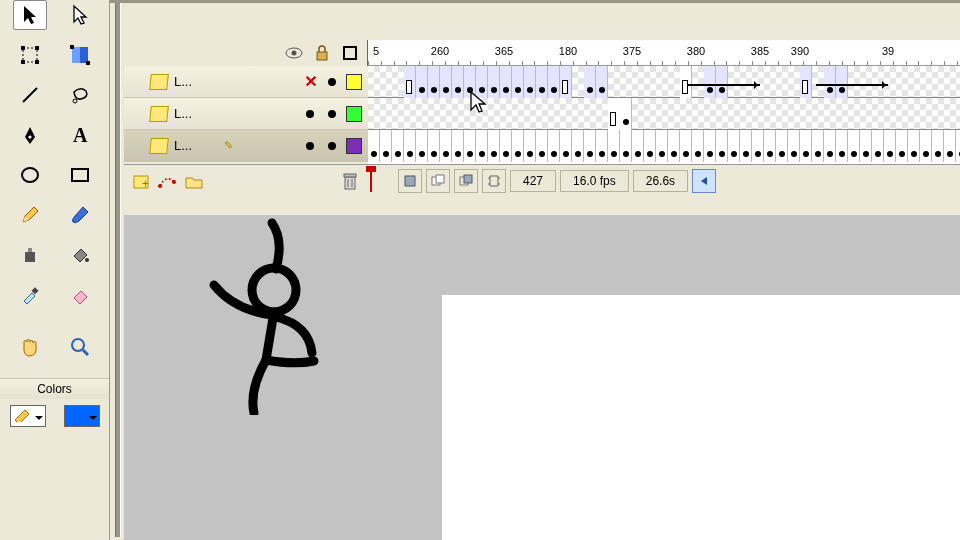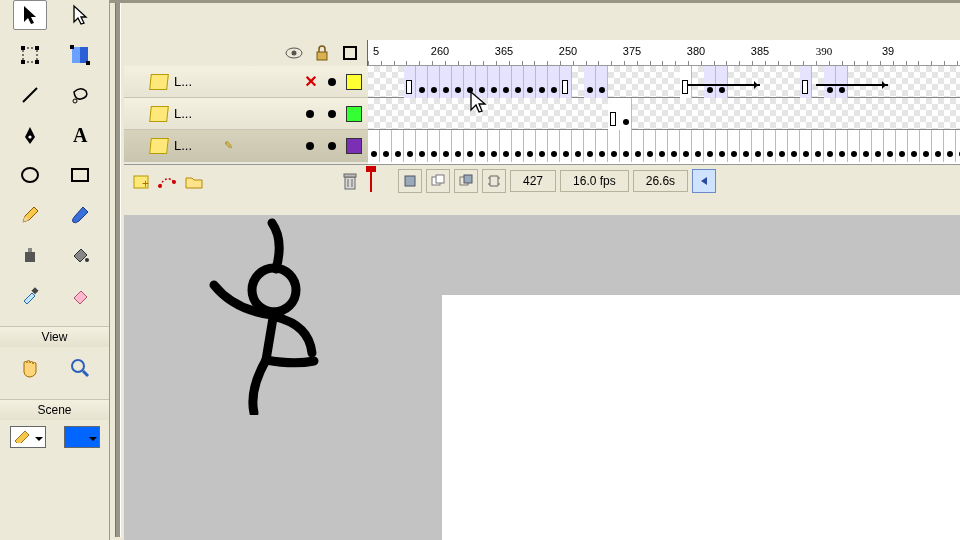--- a/index.html
+++ b/index.html
@@ -315,7 +315,7 @@
           <span class="ruler-lbl" style="left: 8px;">5</span>
           <span class="ruler-lbl" style="left: 72px;">260</span>
           <span class="ruler-lbl" style="left: 136px;">365</span>
-          <span class="ruler-lbl" style="left: 200px;">250</span>
+          <span class="ruler-lbl" style="left: 200px;">180</span>
           <span class="ruler-lbl" style="left: 264px;">375</span>
           <span class="ruler-lbl" style="left: 328px;">380</span>
           <span class="ruler-lbl" style="left: 392px;">385</span>

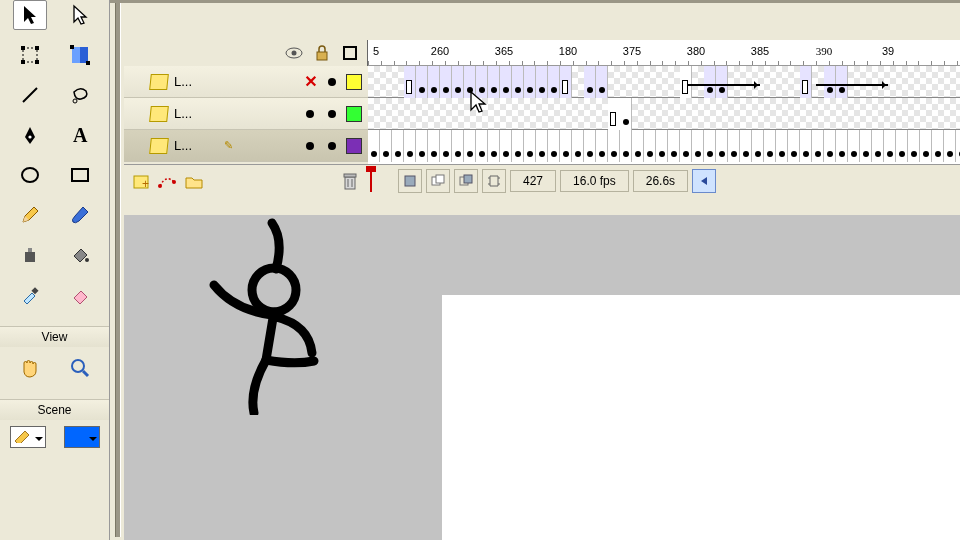--- a/index.html
+++ b/index.html
@@ -319,7 +319,7 @@
           <span class="ruler-lbl" style="left: 264px;">375</span>
           <span class="ruler-lbl" style="left: 328px;">380</span>
           <span class="ruler-lbl" style="left: 392px;">385</span>
-          <span class="ruler-lbl" style="left: 456px; font-family: Liberation Serif, serif;">390</span>
+          <span class="ruler-lbl" style="left: 432px;">390</span>
           <span class="ruler-lbl" style="left: 520px; text-align: right;">39</span>
           <div style="position: absolute; bottom: 0px; width: 1px; height: 4px; background: rgb(136, 136, 136); left: 0px;"></div>
           <div style="position: absolute; bottom: 0px; width: 1px; height: 4px; background: rgb(136, 136, 136); left: 12.8px;"></div>

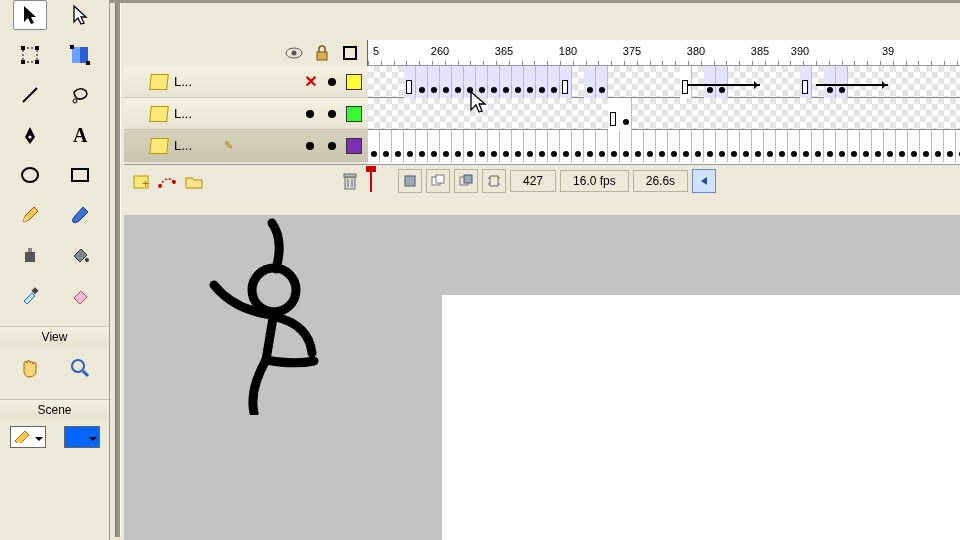--- a/index.html
+++ b/index.html
@@ -260,7 +260,6 @@
     </div>
   </div>
 
-  <div class="section-hdr">View</div>
   <div class="tool-row" style="padding:6px 0;">
     <div class="tool">
       <svg width="24" height="24">

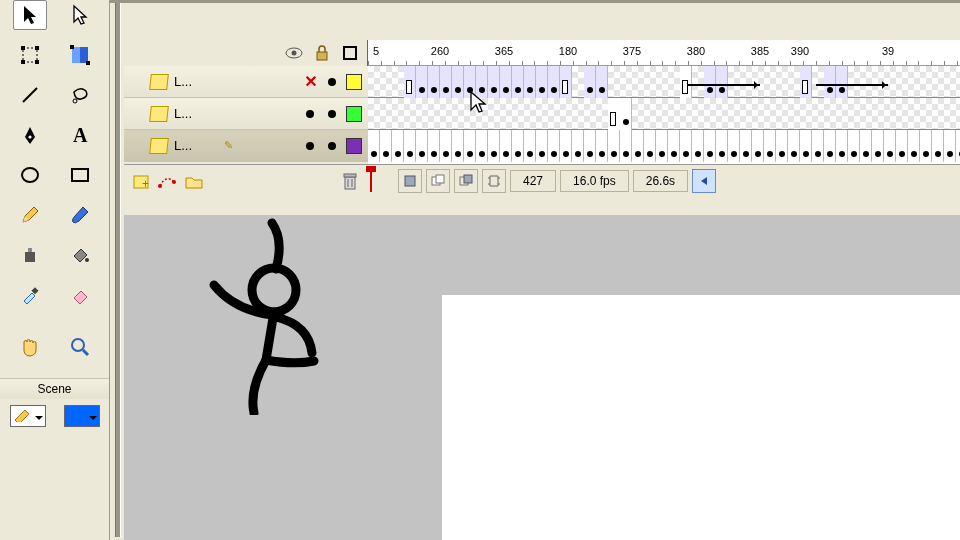--- a/index.html
+++ b/index.html
@@ -274,7 +274,7 @@
     </div>
   </div>
 
-  <div class="section-hdr">Scene</div>
+  <div class="section-hdr">Colors</div>
   <div class="swatch-row">
     <div class="sw" style="background:#fff;">
       <svg width="20" height="14" style="position:absolute;left:2px;top:2px">

